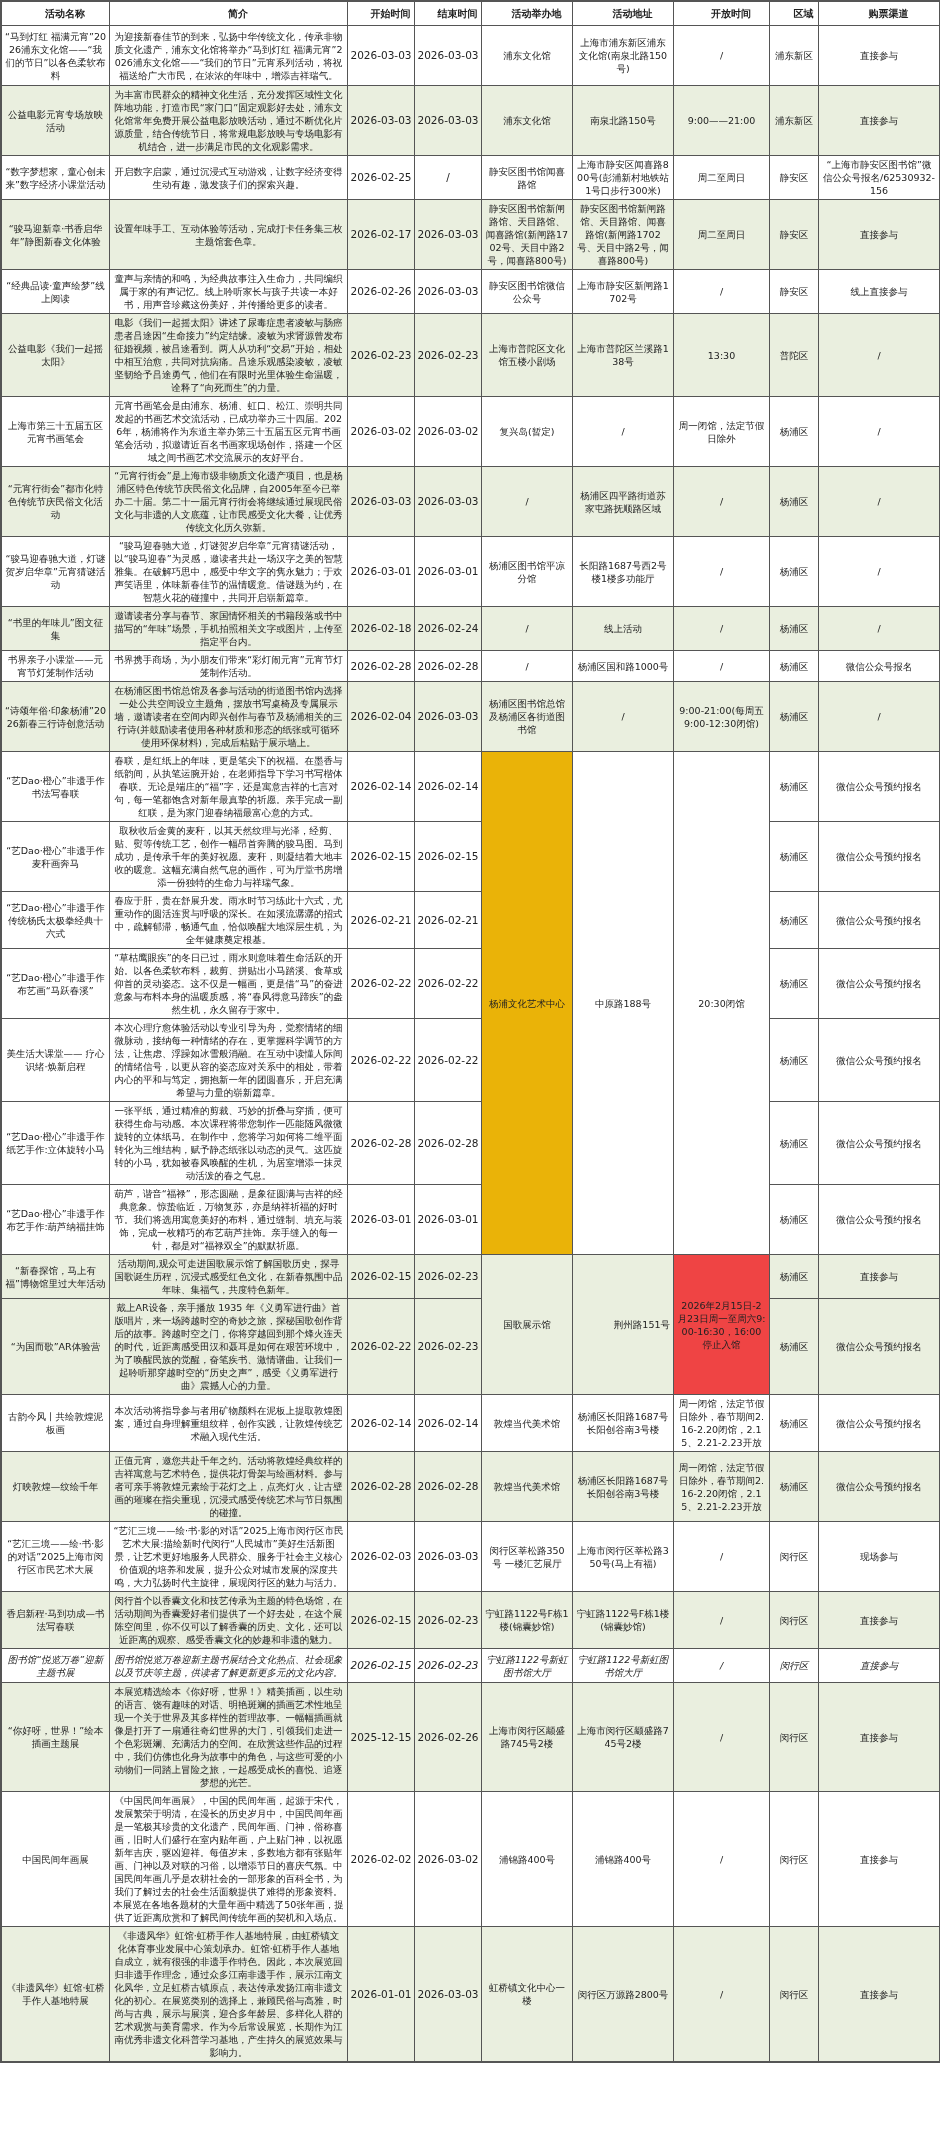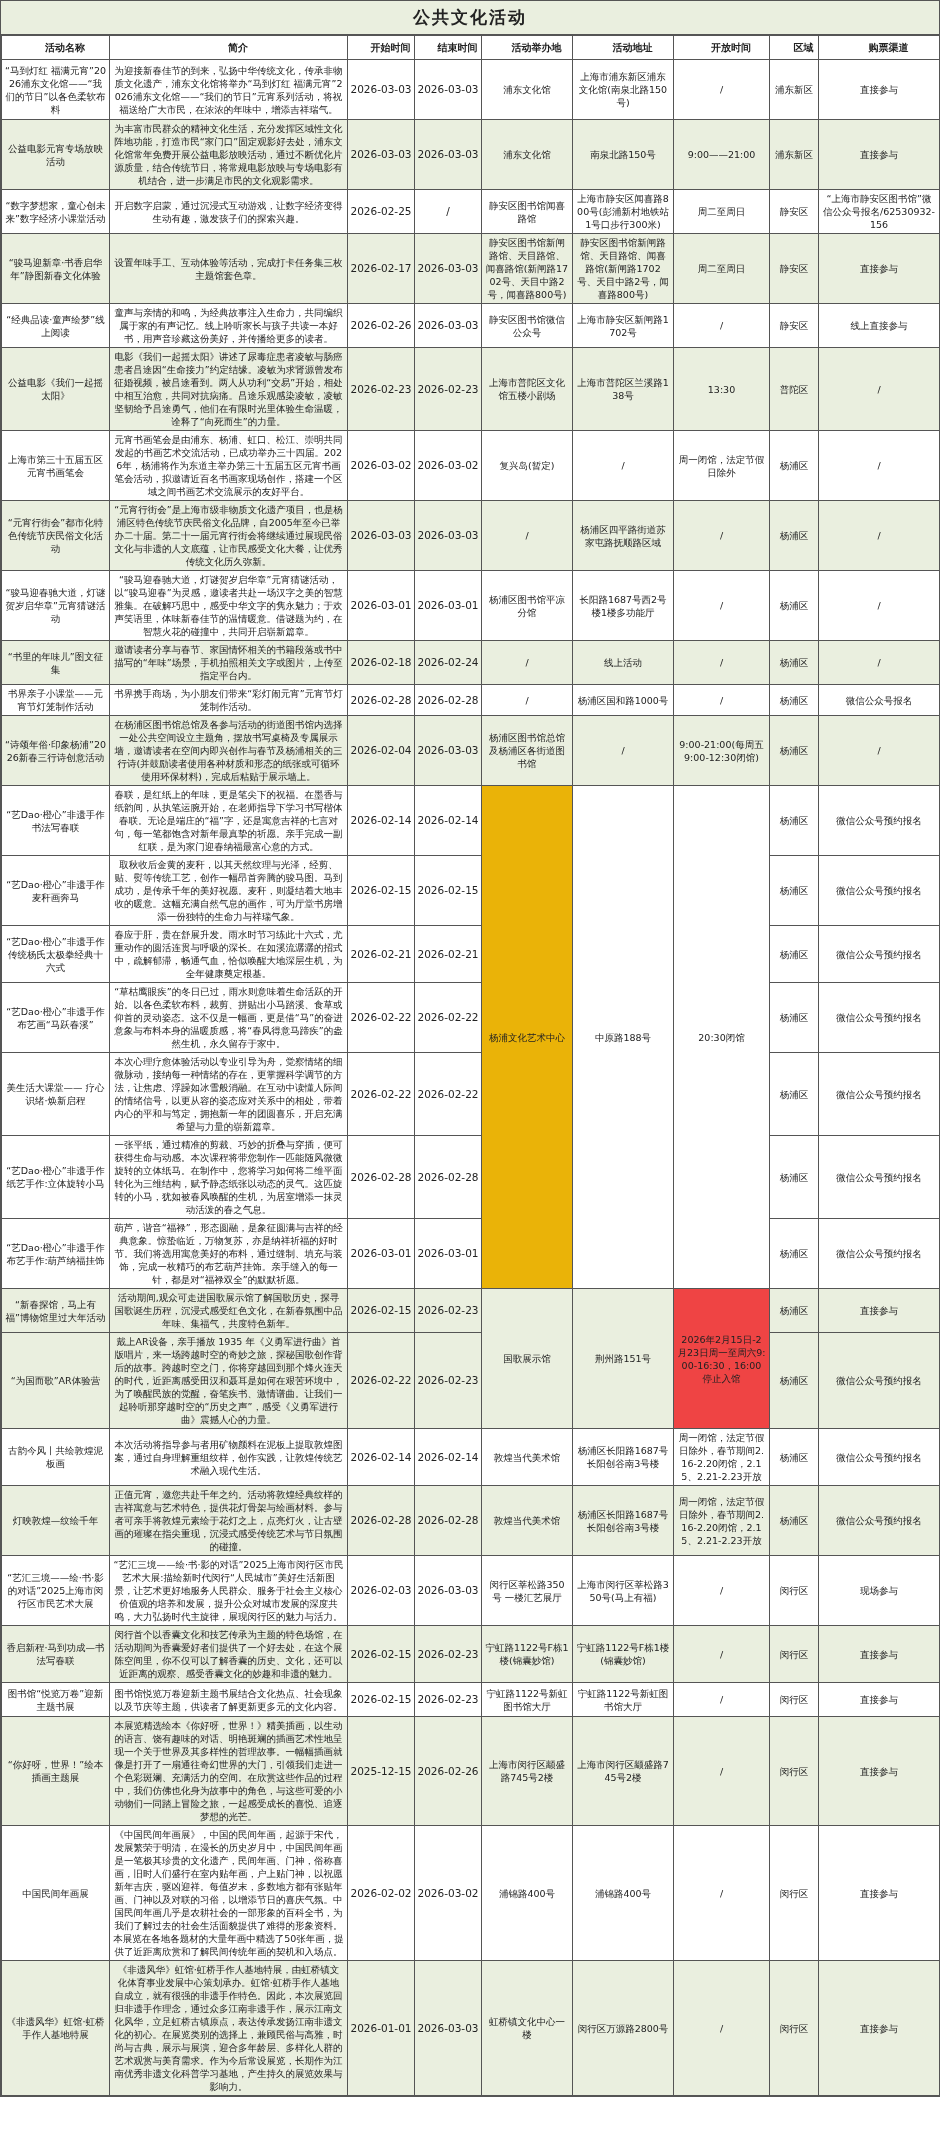--- a/index.html
+++ b/index.html
@@ -18,7 +18,6 @@
 <body>
 
 <div class="wrap">
-  <div class="title">公共文化活动</div>
   <table>
     <colgroup>
       <col style="width:108px">

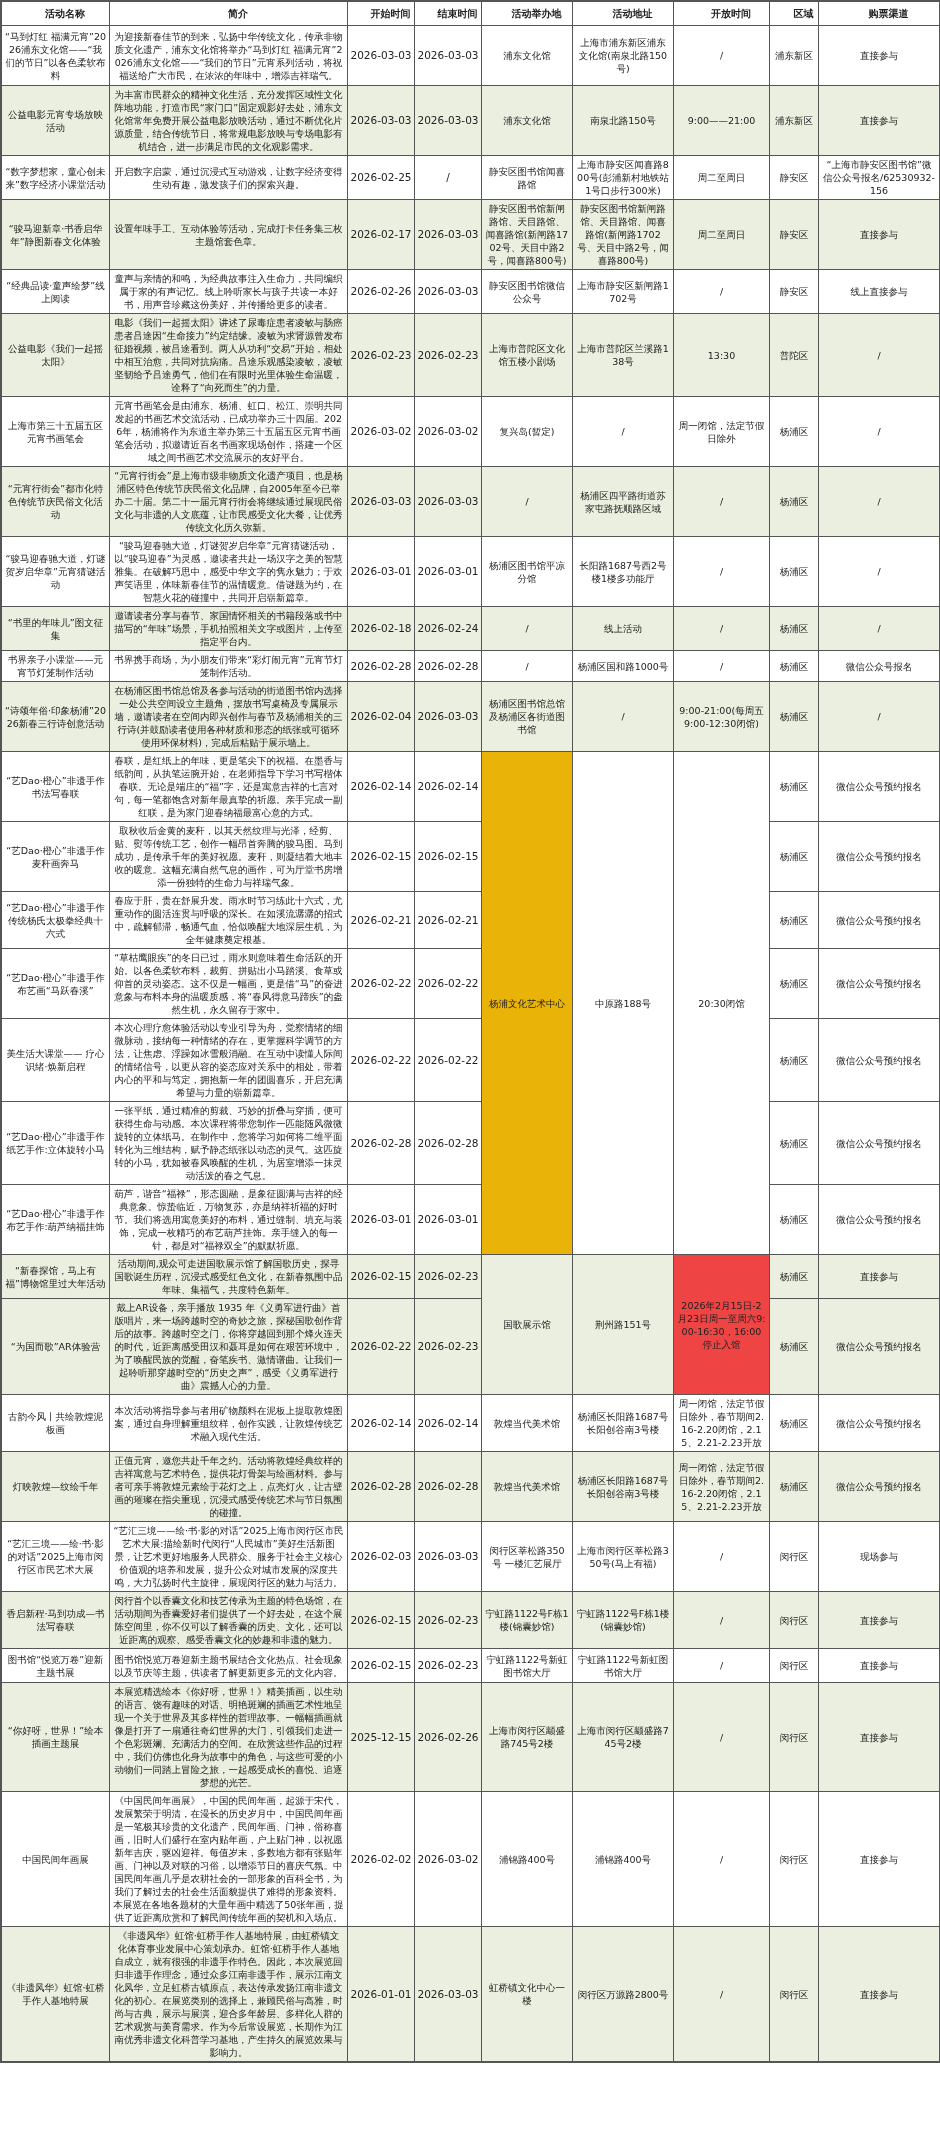--- a/index.html
+++ b/index.html
@@ -241,7 +241,7 @@
           <td class="date">2026-02-15</td>
           <td class="date">2026-02-23</td>
           <td rowspan="2" style="background: rgb(234, 239, 223);">国歌展示馆</td>
-          <td rowspan="2" style="background: rgb(234, 239, 223);">荆州路151号</td>
+          <td rowspan="2" style="background: rgb(234, 239, 223); text-align: right;">荆州路151号</td>
           <td rowspan="2" style="background: #ef4444;">2026年2月15日-2月23日周一至周六9:00-16:30，16:00停止入馆</td>
           <td>杨浦区</td>
           <td>直接参与</td>

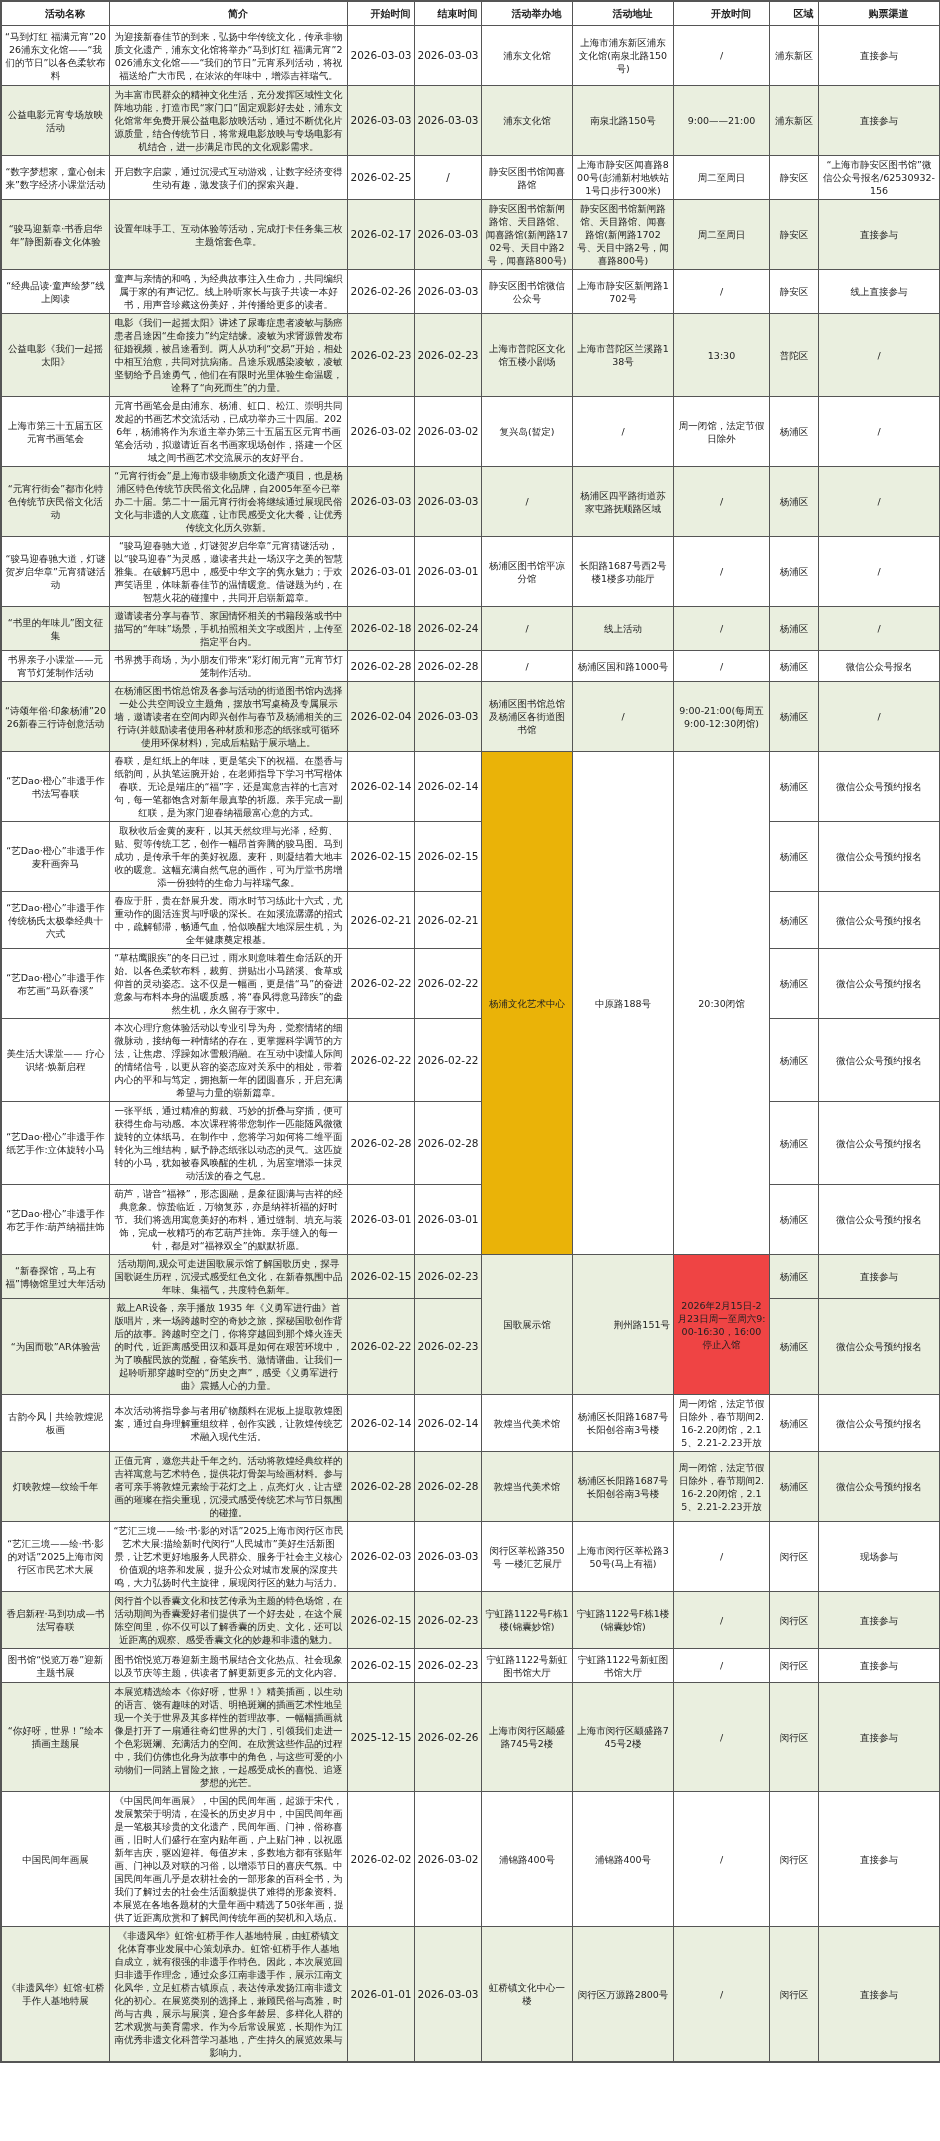--- a/index.html
+++ b/index.html
@@ -298,7 +298,7 @@
           <td>闵行区</td>
           <td>直接参与</td>
         </tr>
-        <tr class="w" style="height: 34px;">
+        <tr class="w" style="height: 34px; font-style: italic;">
           <td>图书馆“悦览万卷”迎新主题书展</td>
           <td class="desc">图书馆悦览万卷迎新主题书展结合文化热点、社会现象以及节庆等主题，供读者了解更新更多元的文化内容。</td>
           <td class="date">2026-02-15</td>

